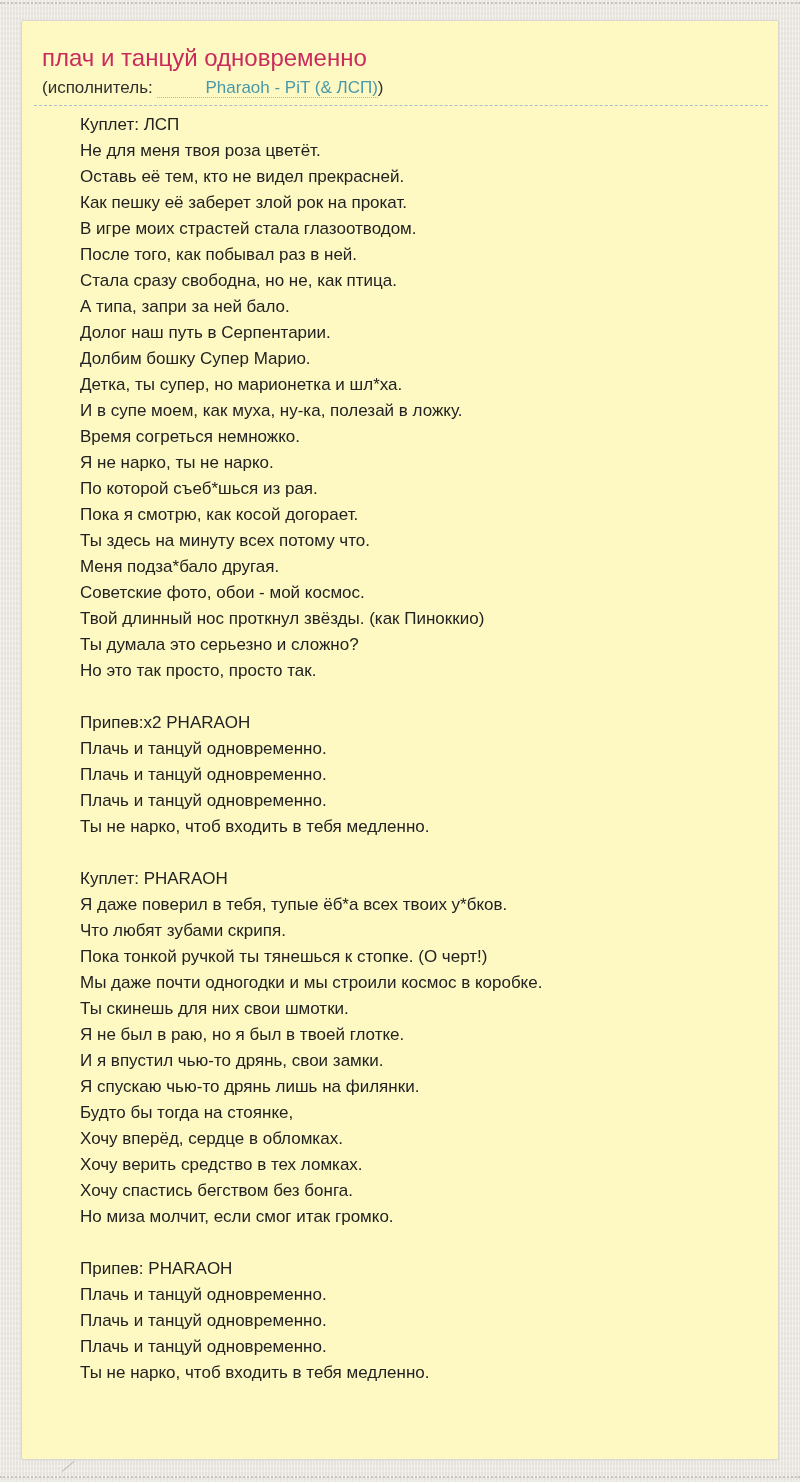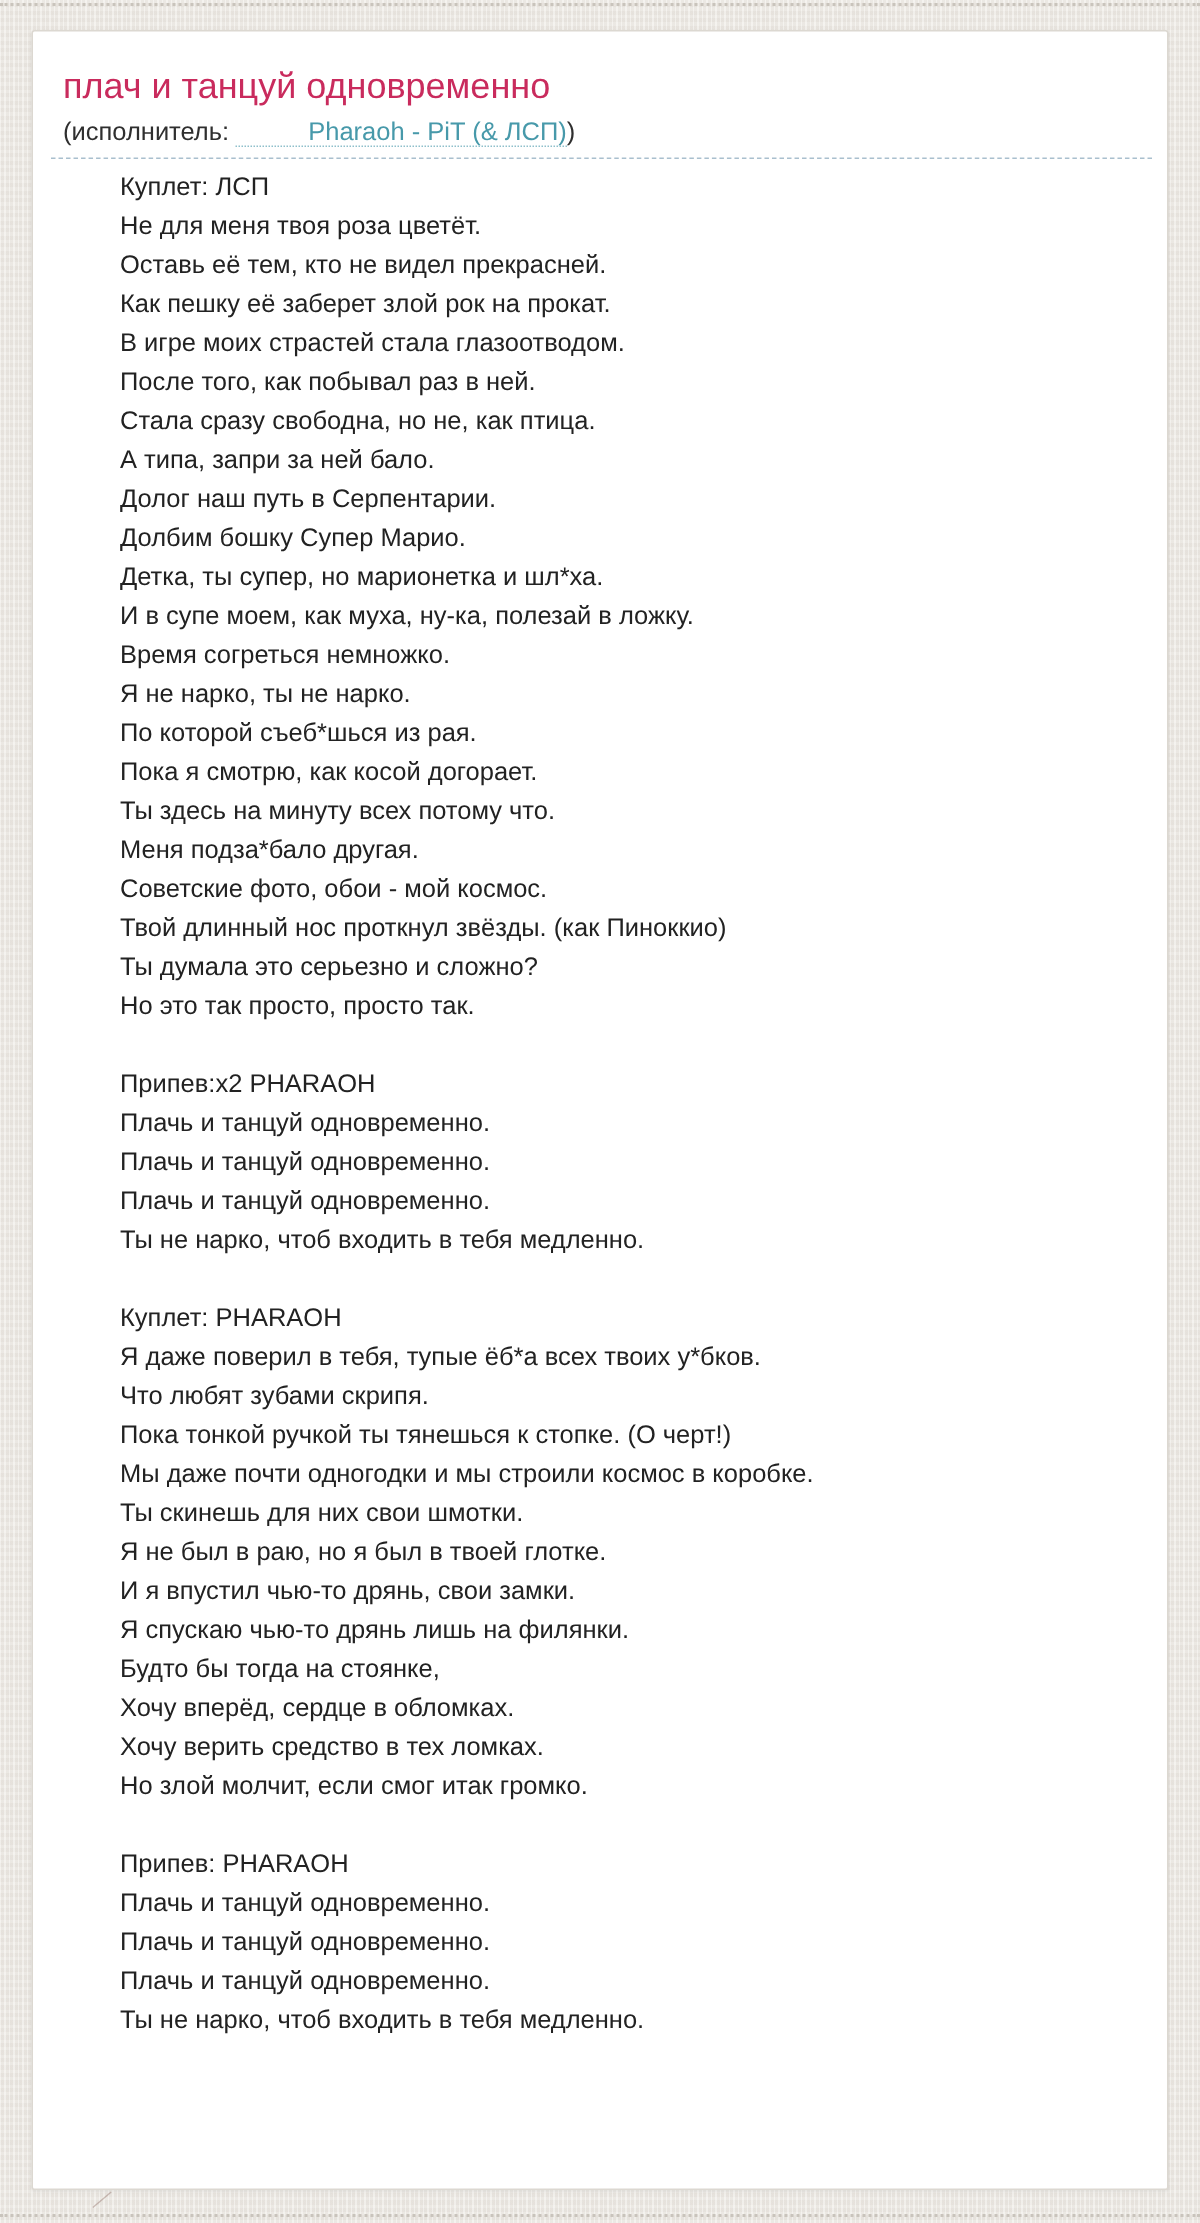--- a/index.html
+++ b/index.html
@@ -33,7 +33,7 @@
     left: 21px; top: 20px;
     width: 758px; height: 1440px;
     box-sizing: border-box;
-    background: #ffffff;
+    background: #fef9c3;
     border: 1px solid #dcd8d1;
     border-radius: 2px;
     box-shadow: 0 1px 2px rgba(0,0,0,0.06);

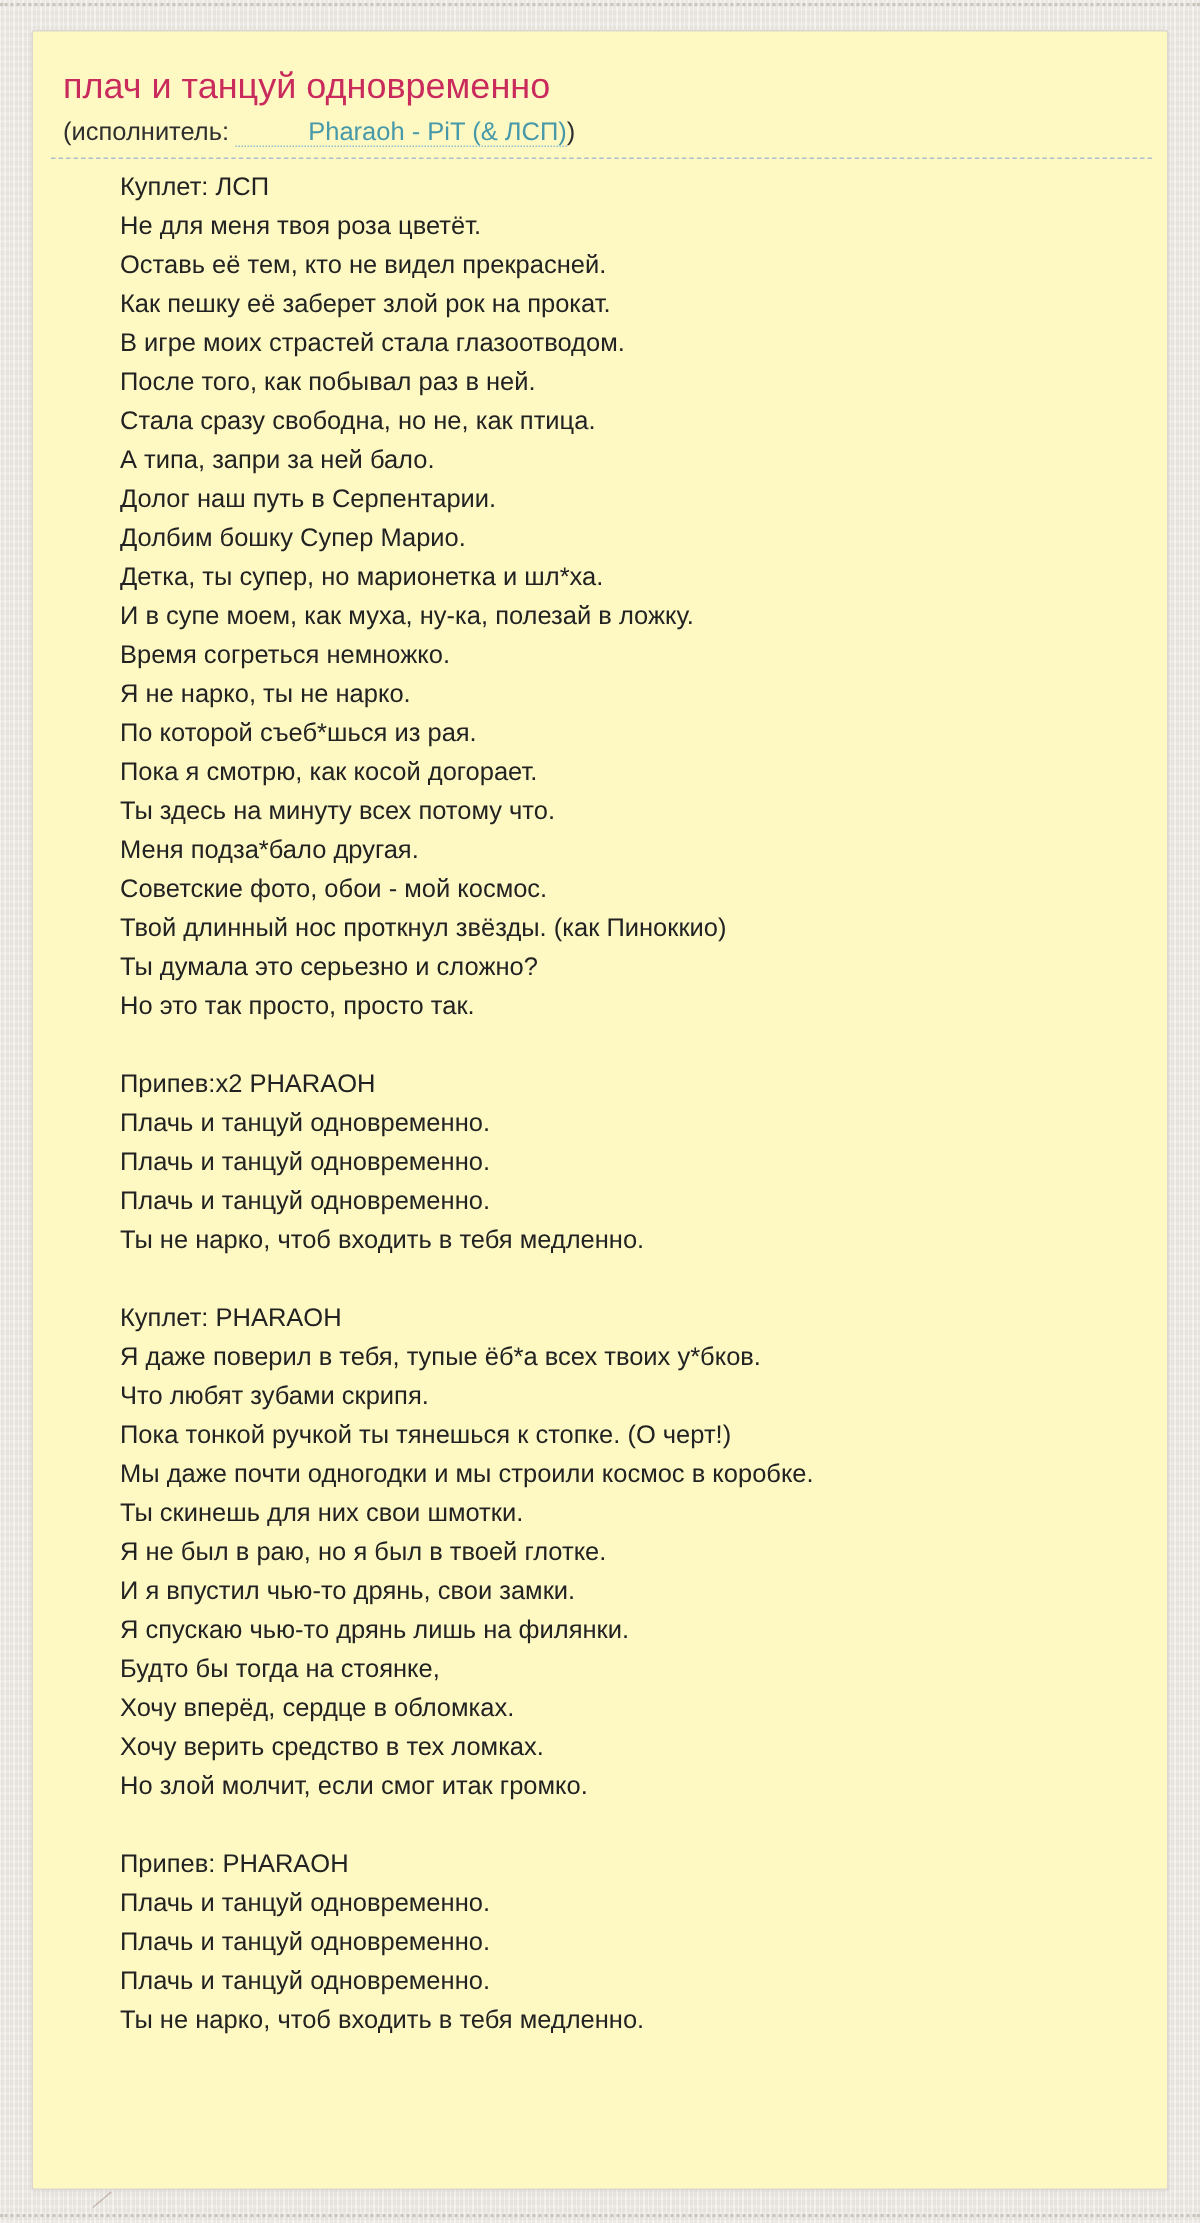--- a/index.html
+++ b/index.html
@@ -134,6 +134,7 @@
       <div class="lyric-line">Будто бы тогда на стоянке,</div>
       <div class="lyric-line">Хочу вперёд, сердце в обломках.</div>
       <div class="lyric-line">Хочу верить средство в тех ломках.</div>
+      <div class="lyric-line">Хочу спастись бегством без бонга.</div>
       <div class="lyric-line">Но злой молчит, если смог итак громко.</div>
       <div class="lyric-line">&nbsp;</div>
       <div class="lyric-line">Припев: PHARAOH</div>

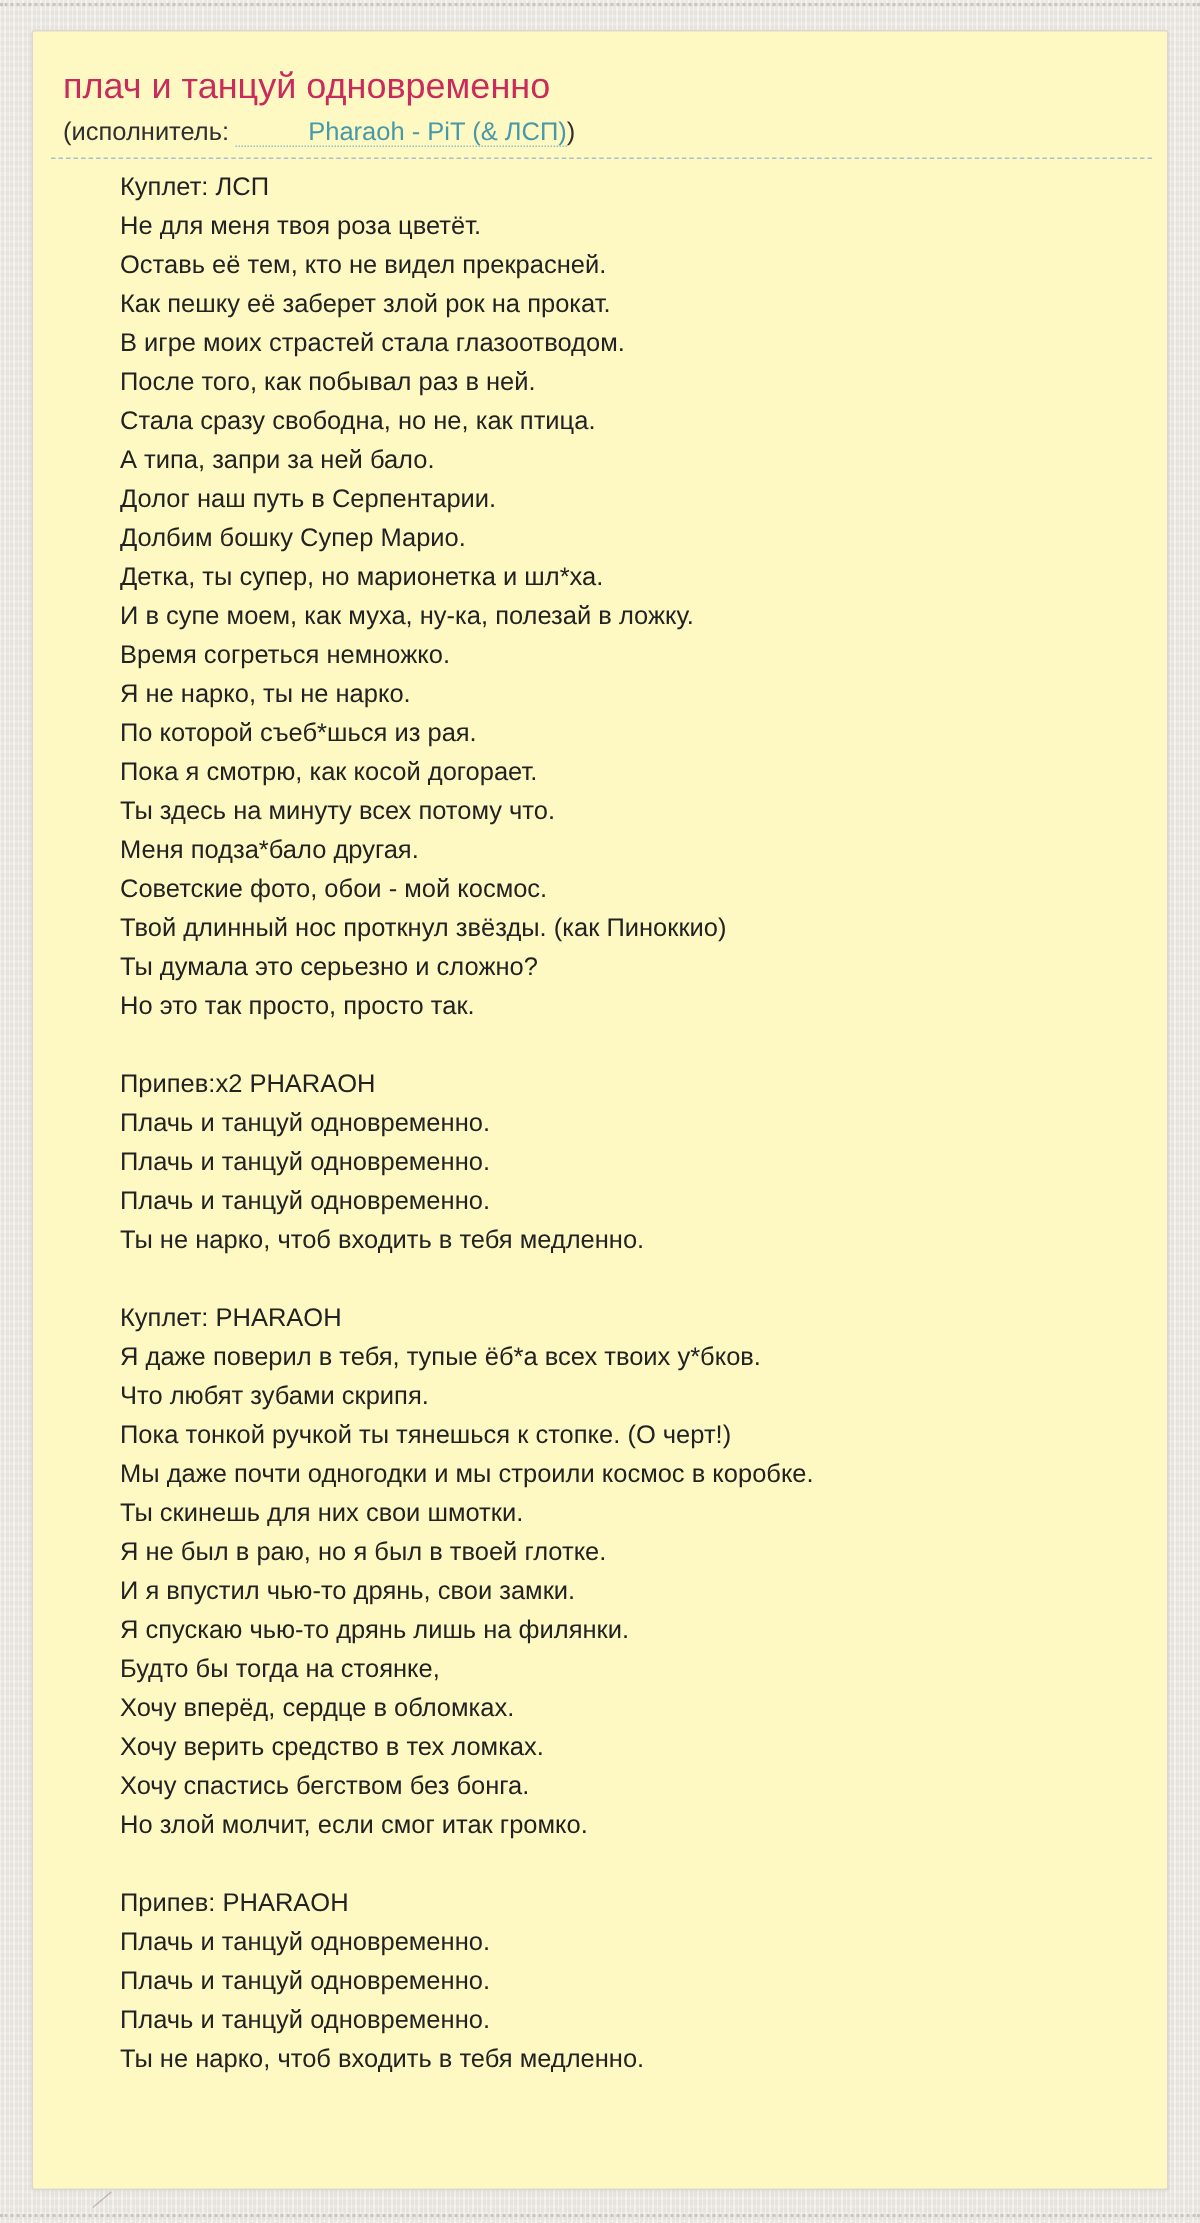--- a/index.html
+++ b/index.html
@@ -135,7 +135,7 @@
       <div class="lyric-line">Хочу вперёд, сердце в обломках.</div>
       <div class="lyric-line">Хочу верить средство в тех ломках.</div>
       <div class="lyric-line">Хочу спастись бегством без бонга.</div>
-      <div class="lyric-line">Но злой молчит, если смог итак громко.</div>
+      <div class="lyric-line">Но миза молчит, если смог итак громко.</div>
       <div class="lyric-line">&nbsp;</div>
       <div class="lyric-line">Припев: PHARAOH</div>
       <div class="lyric-line">Плачь и танцуй одновременно.</div>

